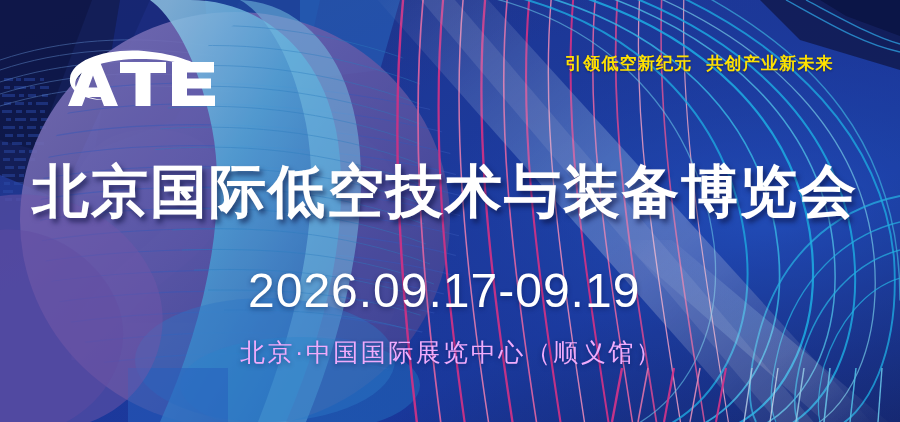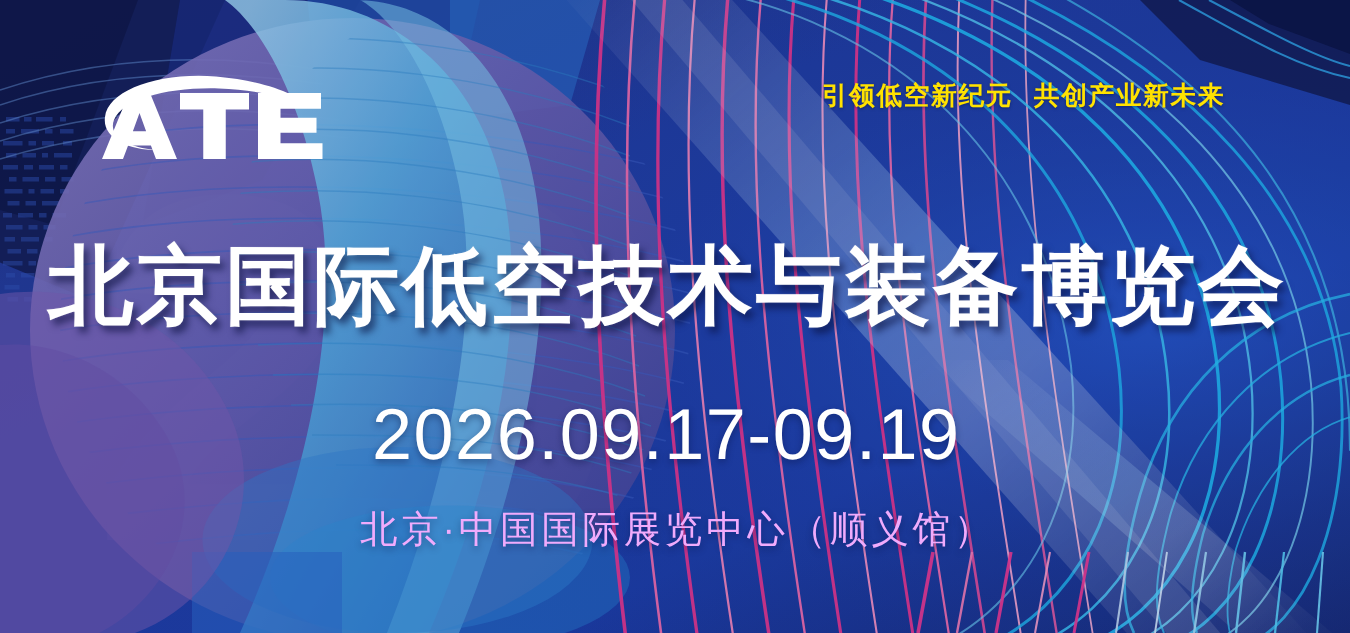--- a/index.html
+++ b/index.html
@@ -48,6 +48,7 @@
     letter-spacing: 1.2px;
     white-space: nowrap;
     text-shadow: 0 1px 2px rgba(10,20,70,.55);
+    padding-left: 17px;
   }
   #tagline .gap { display: inline-block; width: 14px; }
 

